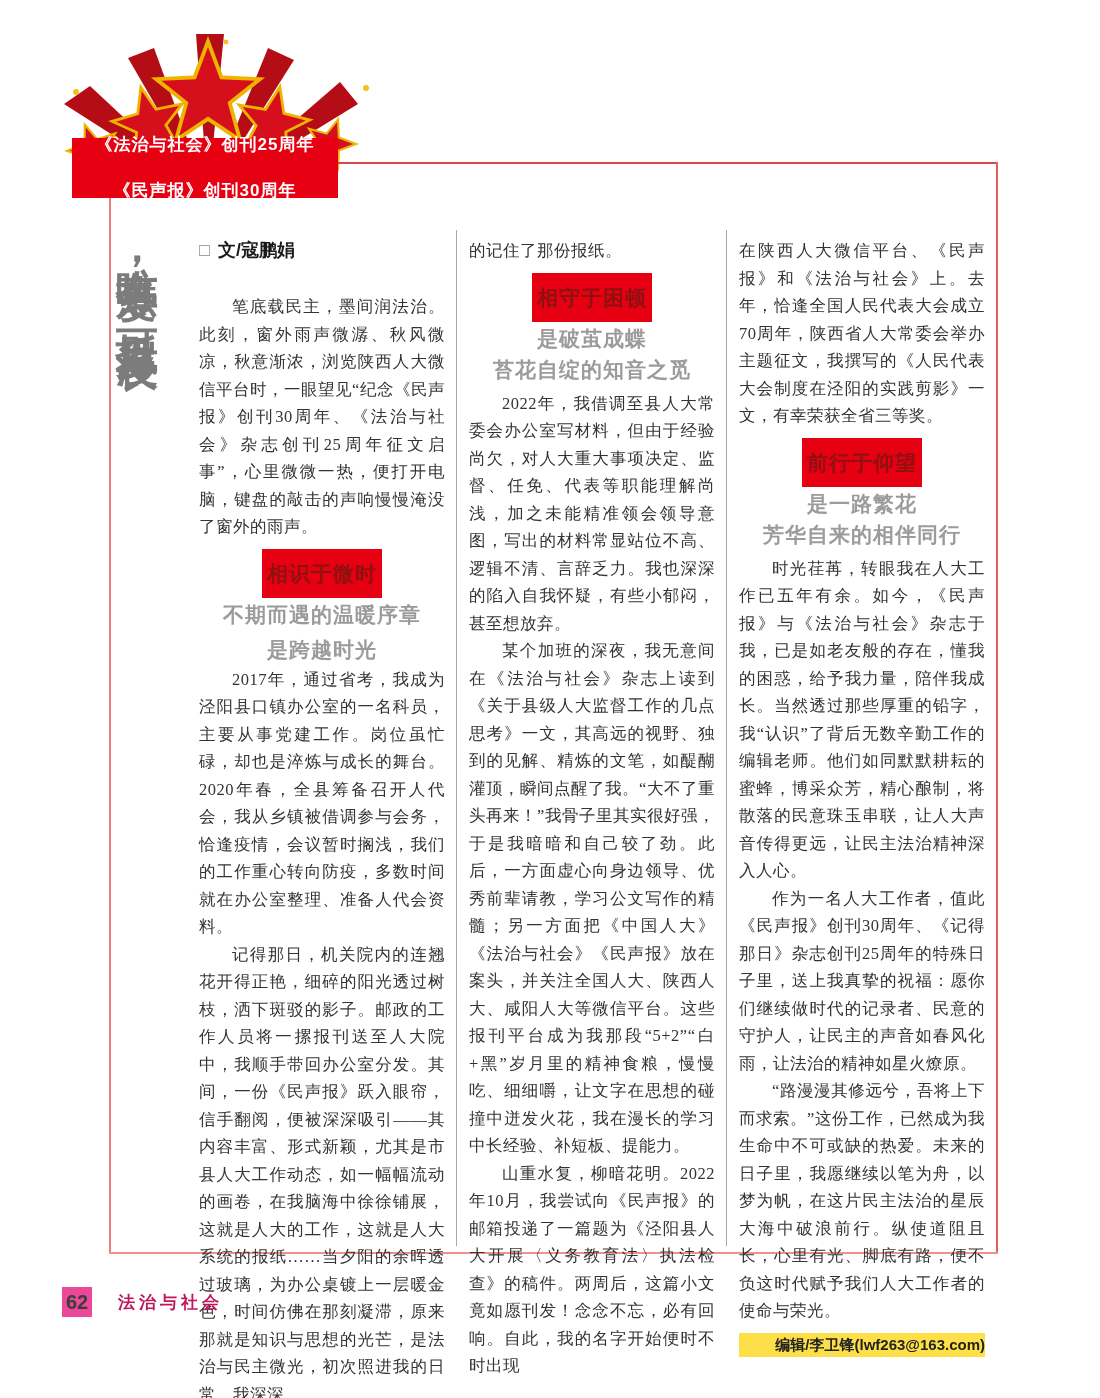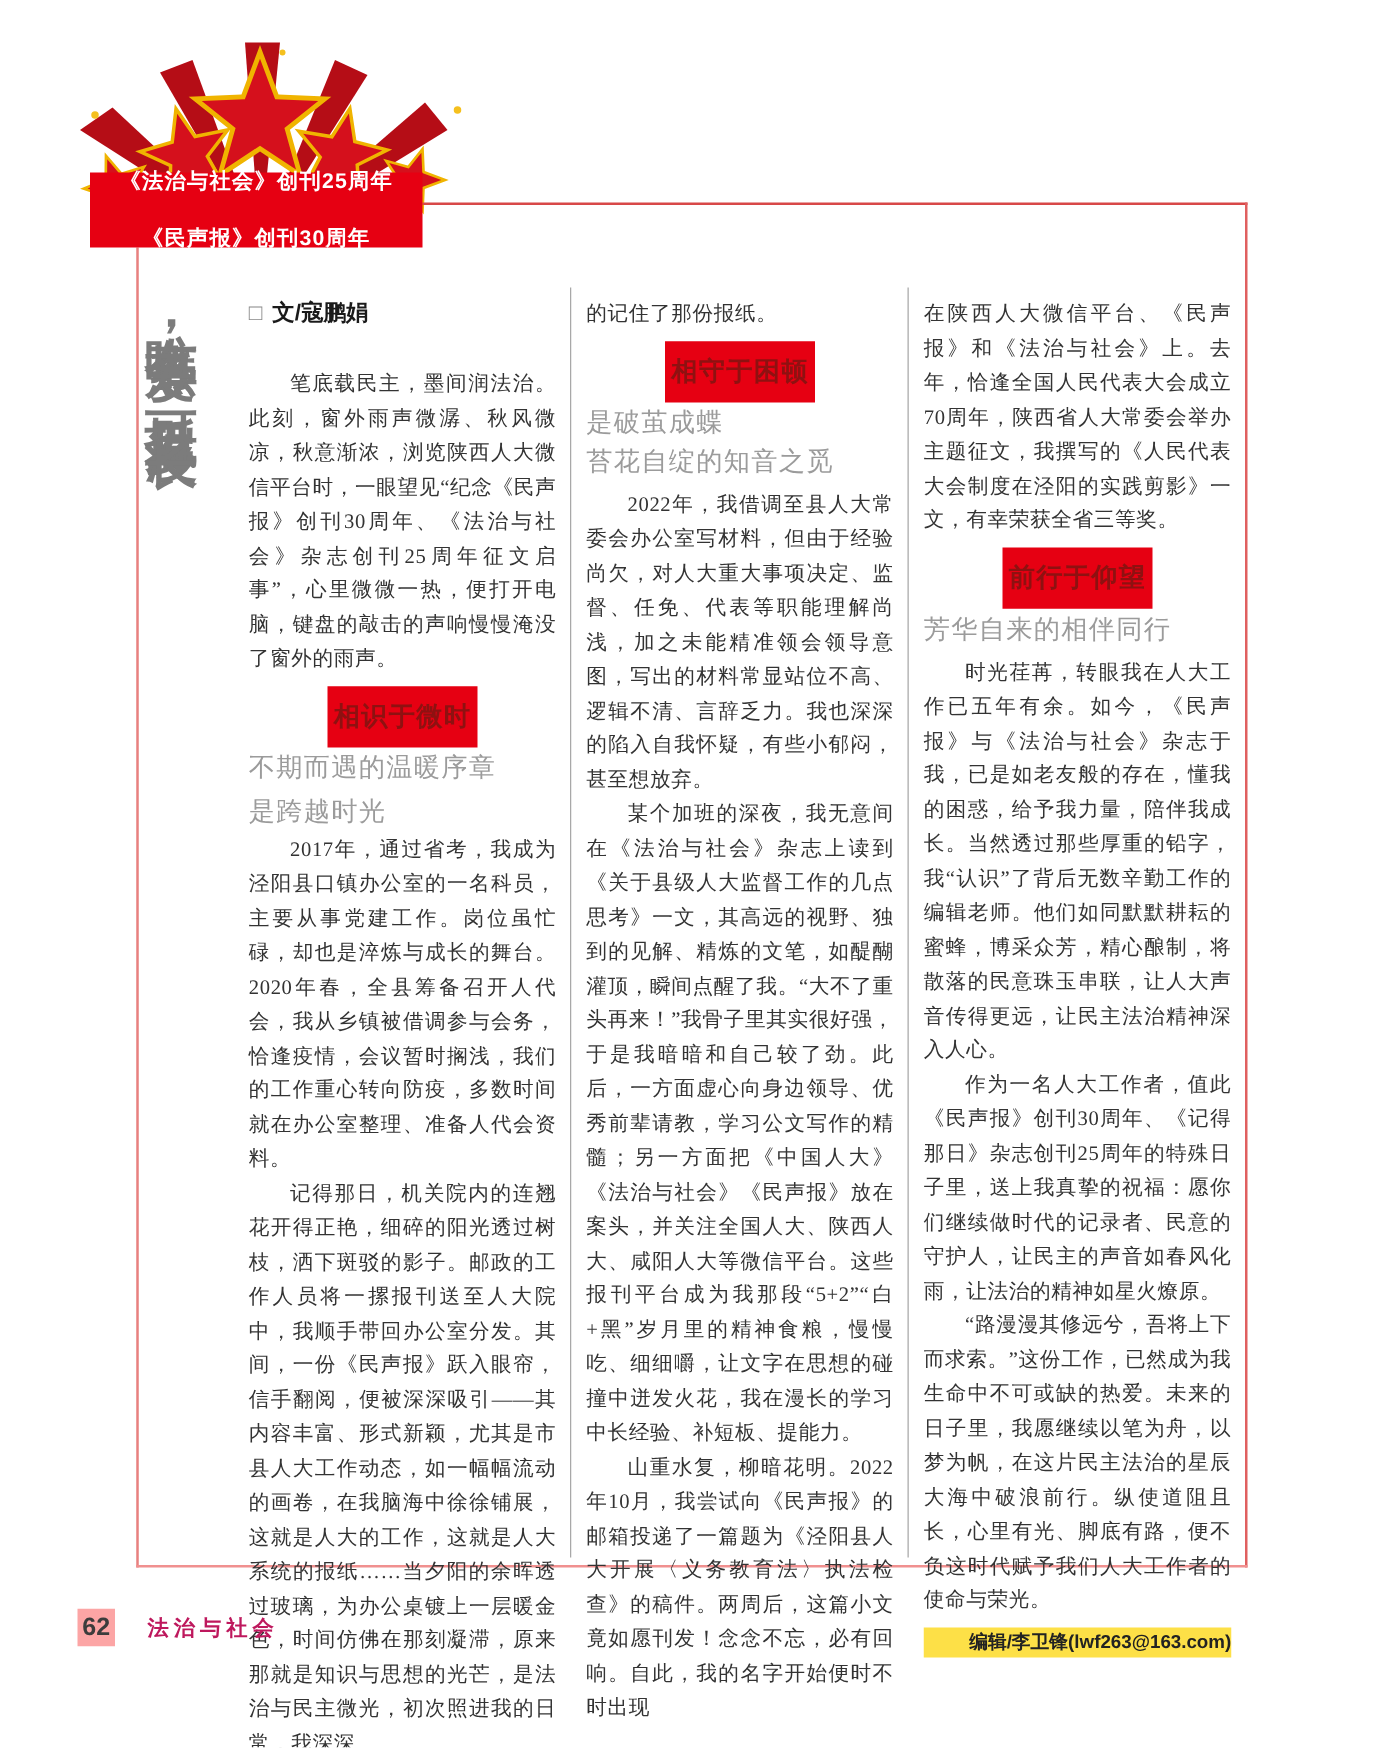--- a/index.html
+++ b/index.html
@@ -48,8 +48,8 @@
   .sec-head .tag{display:inline-block;background:#e60012;color:#8e1111;
          font-family:"Liberation Sans","DejaVu Sans",sans-serif;font-weight:bold;
          font-size:21px;line-height:27px;padding:11px 5px;letter-spacing:1px;}
-  .sec-sub{text-align:left;margin:2px 0;color:#9b9b9b;
-         font-family:"Liberation Sans","DejaVu Sans",sans-serif;font-weight:normal;
+  .sec-sub{text-align:center;margin:2px 0;color:#9b9b9b;
+         font-family:"Liberation Sans","DejaVu Sans",sans-serif;font-weight:bold;
          font-size:21px;line-height:29px;letter-spacing:1px;}
   .sec-sub.last{margin-bottom:6px;}
 

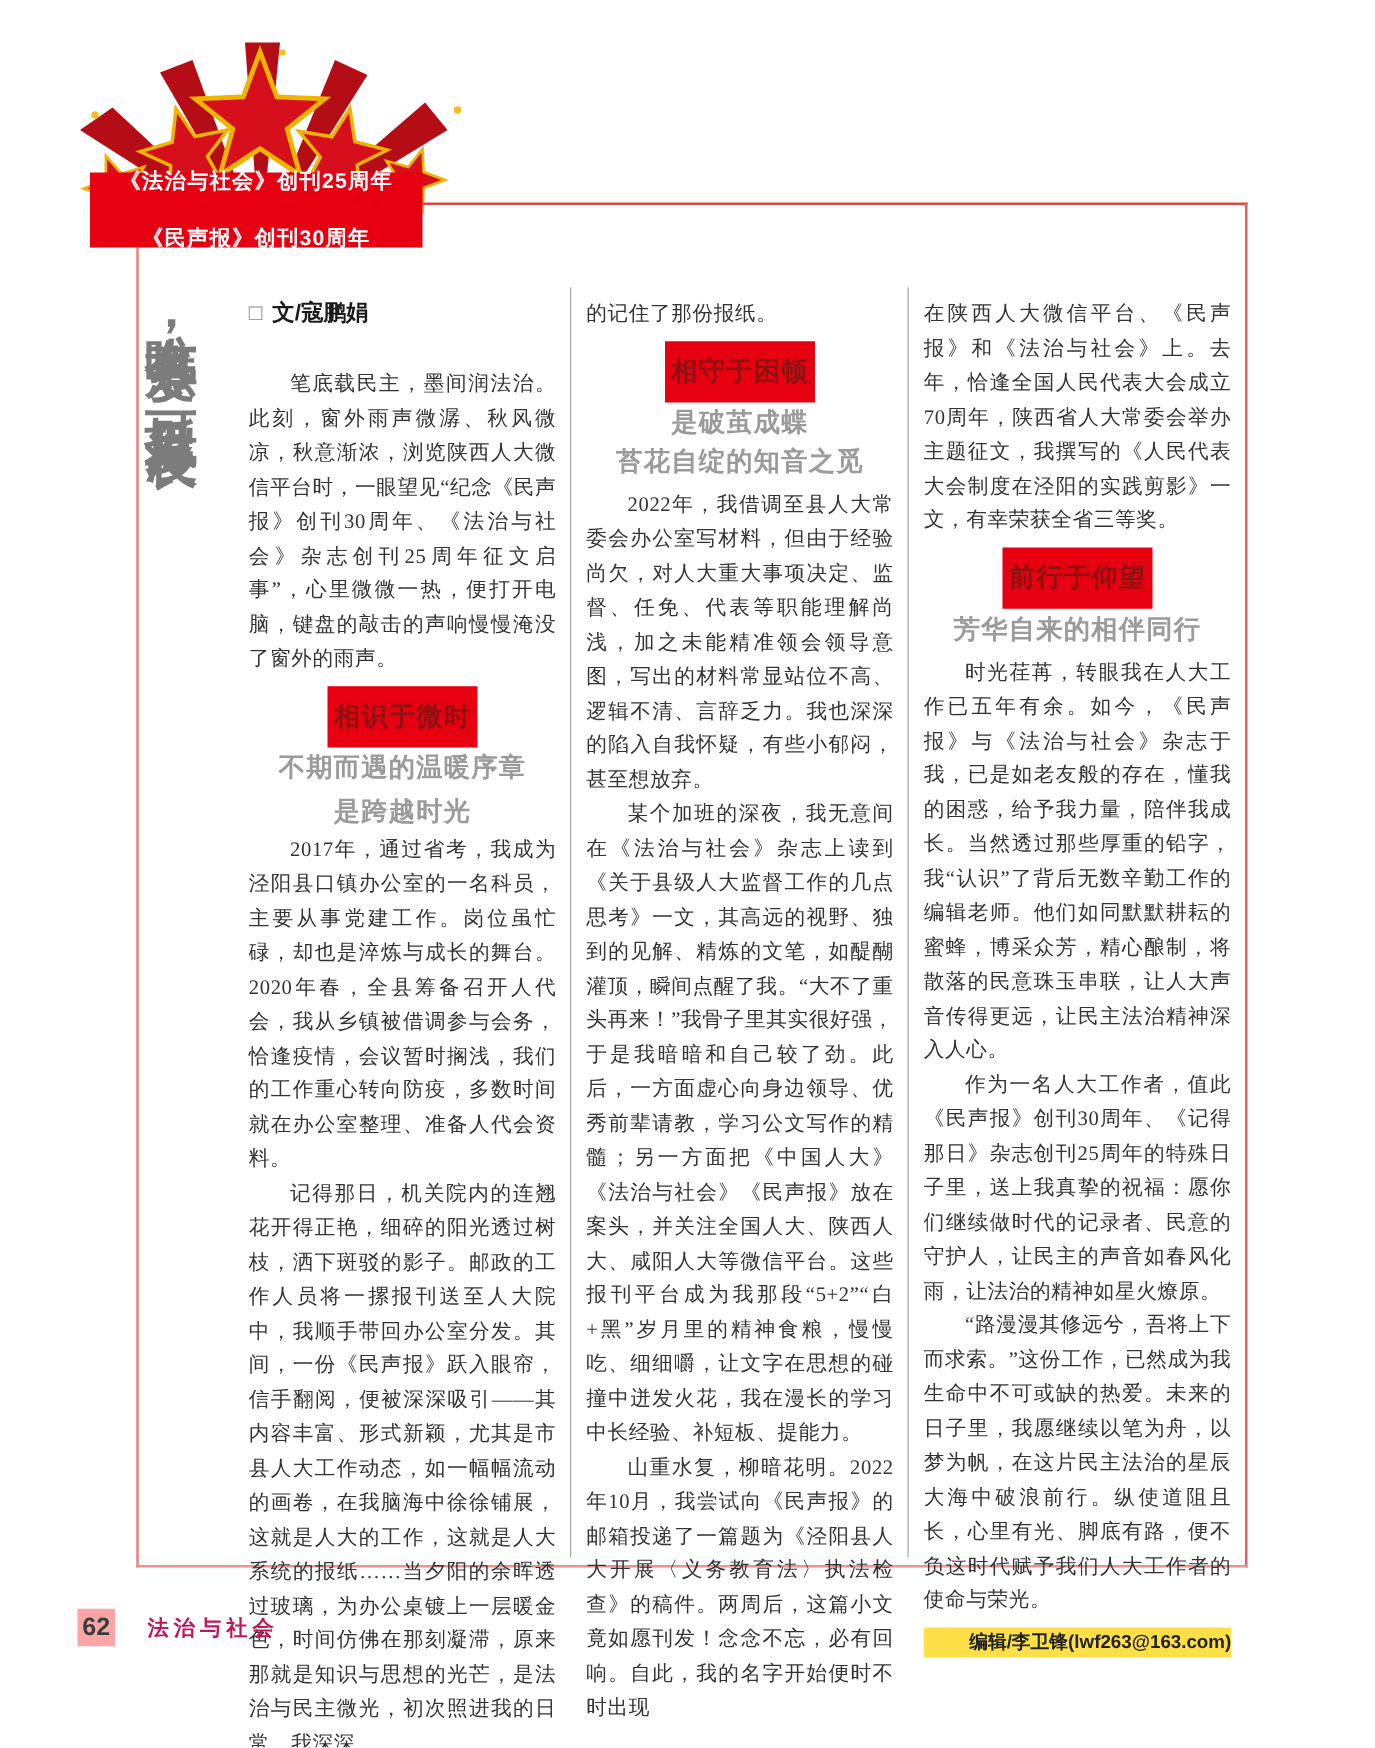--- a/index.html
+++ b/index.html
@@ -141,6 +141,7 @@
   <div id="col3" class="col">
     <p class="body">在陕西人大微信平台、《民声报》和《法治与社会》上。去年，恰逢全国人民代表大会成立70周年，陕西省人大常委会举办主题征文，我撰写的《人民代表大会制度在泾阳的实践剪影》一文，有幸荣获全省三等奖。</p>
     <div class="sec-head"><span class="tag">前行于仰望</span></div>
+    <div class="sec-sub">是一路繁花</div>
     <div class="sec-sub last">芳华自来的相伴同行</div>
     <p class="body indent">时光荏苒，转眼我在人大工作已五年有余。如今，《民声报》与《法治与社会》杂志于我，已是如老友般的存在，懂我的困惑，给予我力量，陪伴我成长。当然透过那些厚重的铅字，我“认识”了背后无数辛勤工作的编辑老师。他们如同默默耕耘的蜜蜂，博采众芳，精心酿制，将散落的民意珠玉串联，让人大声音传得更远，让民主法治精神深入人心。</p>
     <p class="body indent">作为一名人大工作者，值此《民声报》创刊30周年、《记得那日》杂志创刊25周年的特殊日子里，送上我真挚的祝福：愿你们继续做时代的记录者、民意的守护人，让民主的声音如春风化雨，让法治的精神如星火燎原。</p>

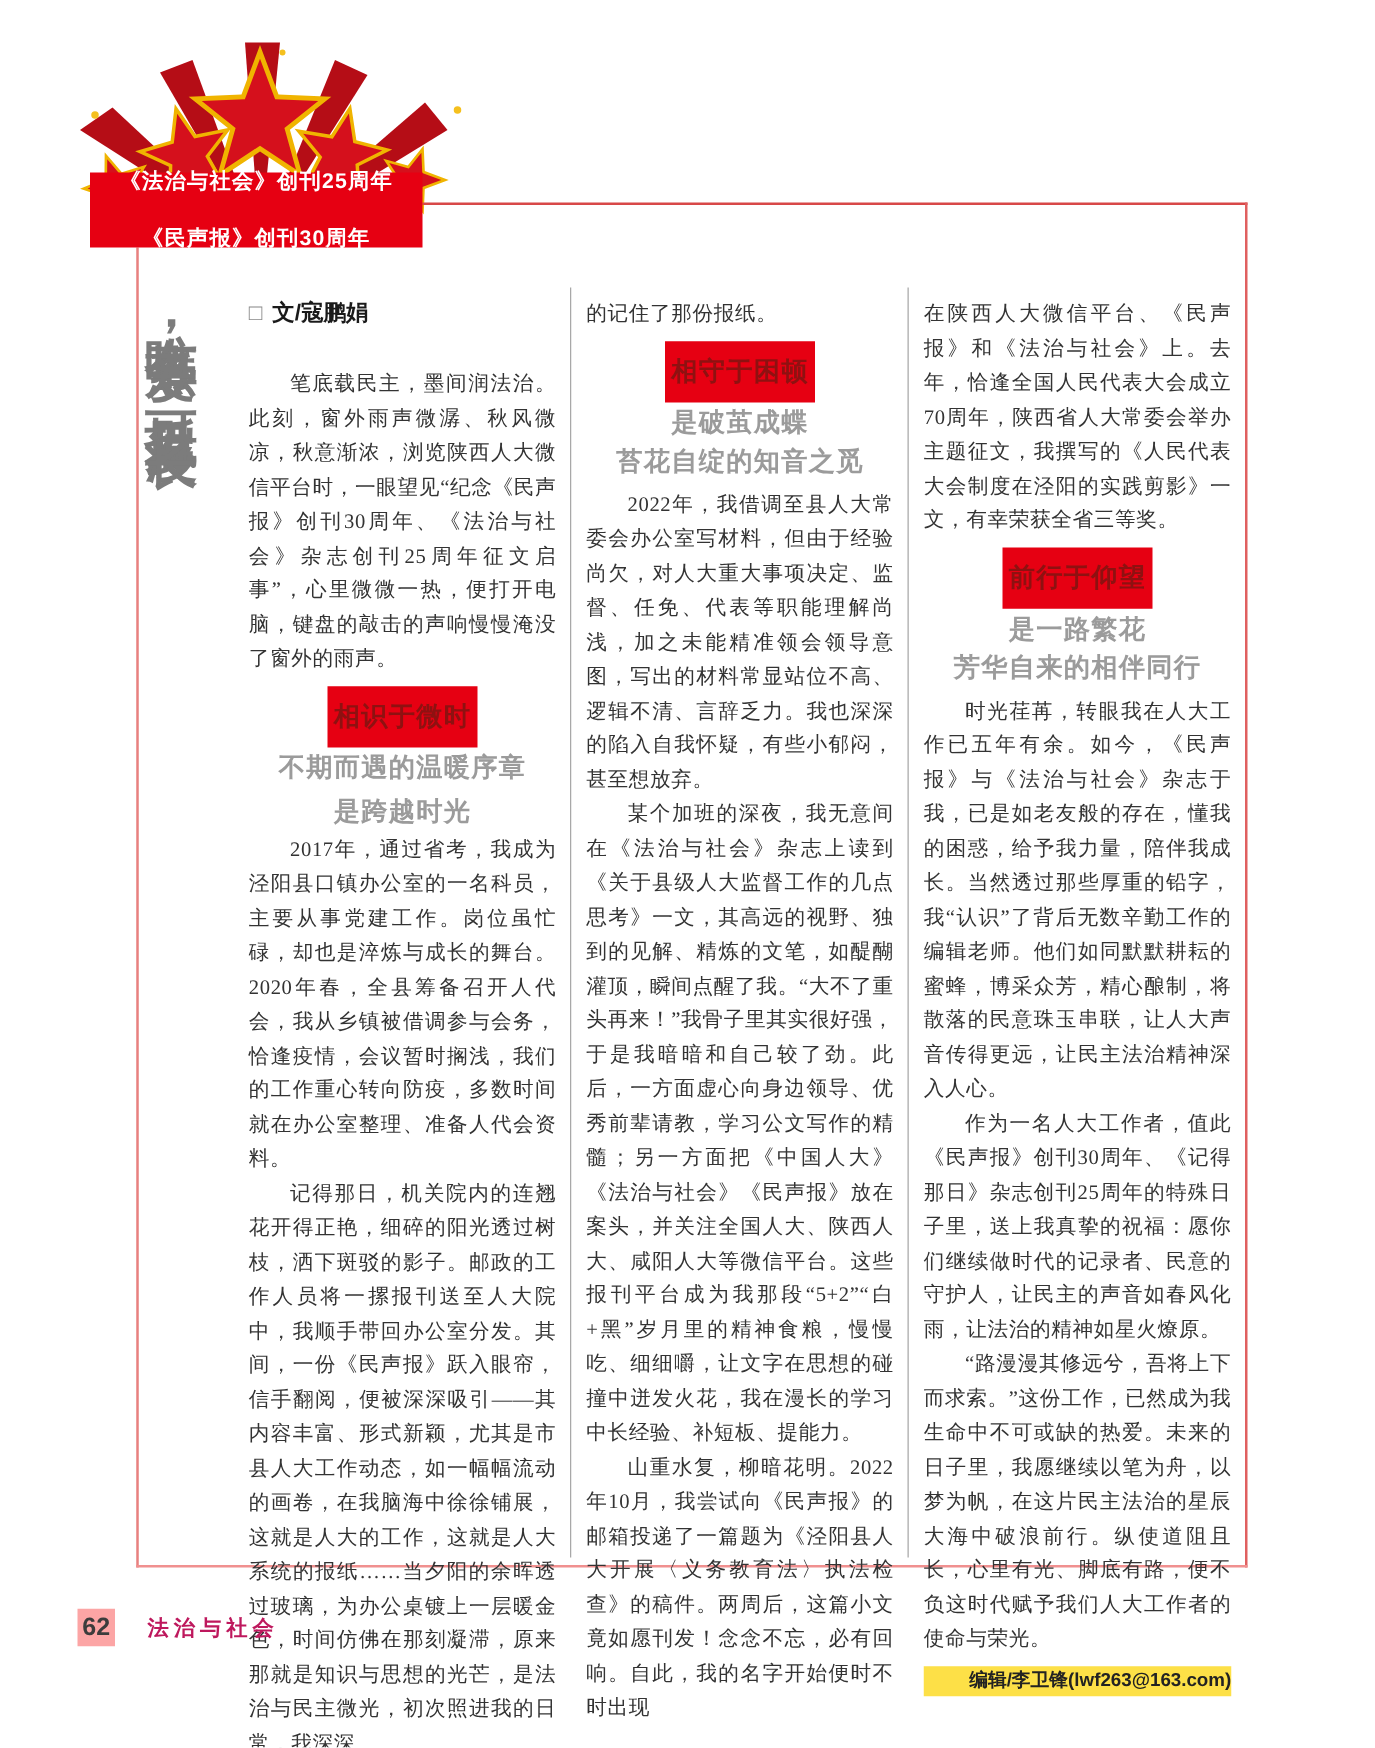--- a/index.html
+++ b/index.html
@@ -59,7 +59,7 @@
   
   #footer{position:absolute;left:62px;top:1287px;display:flex;align-items:center;
           font-family:"Liberation Sans","DejaVu Sans",sans-serif;}
-  #page-num{width:30px;height:30px;background:#fca5a5;color:#3c3c3c;font-weight:bold;
+  #page-num{width:30px;height:30px;background:#ec4899;color:#3c3c3c;font-weight:bold;
           font-size:20px;display:flex;align-items:center;justify-content:center;}
   #mag-name{margin-left:26px;font-size:17px;font-weight:bold;color:#be185d;letter-spacing:4px;}
 </style>

